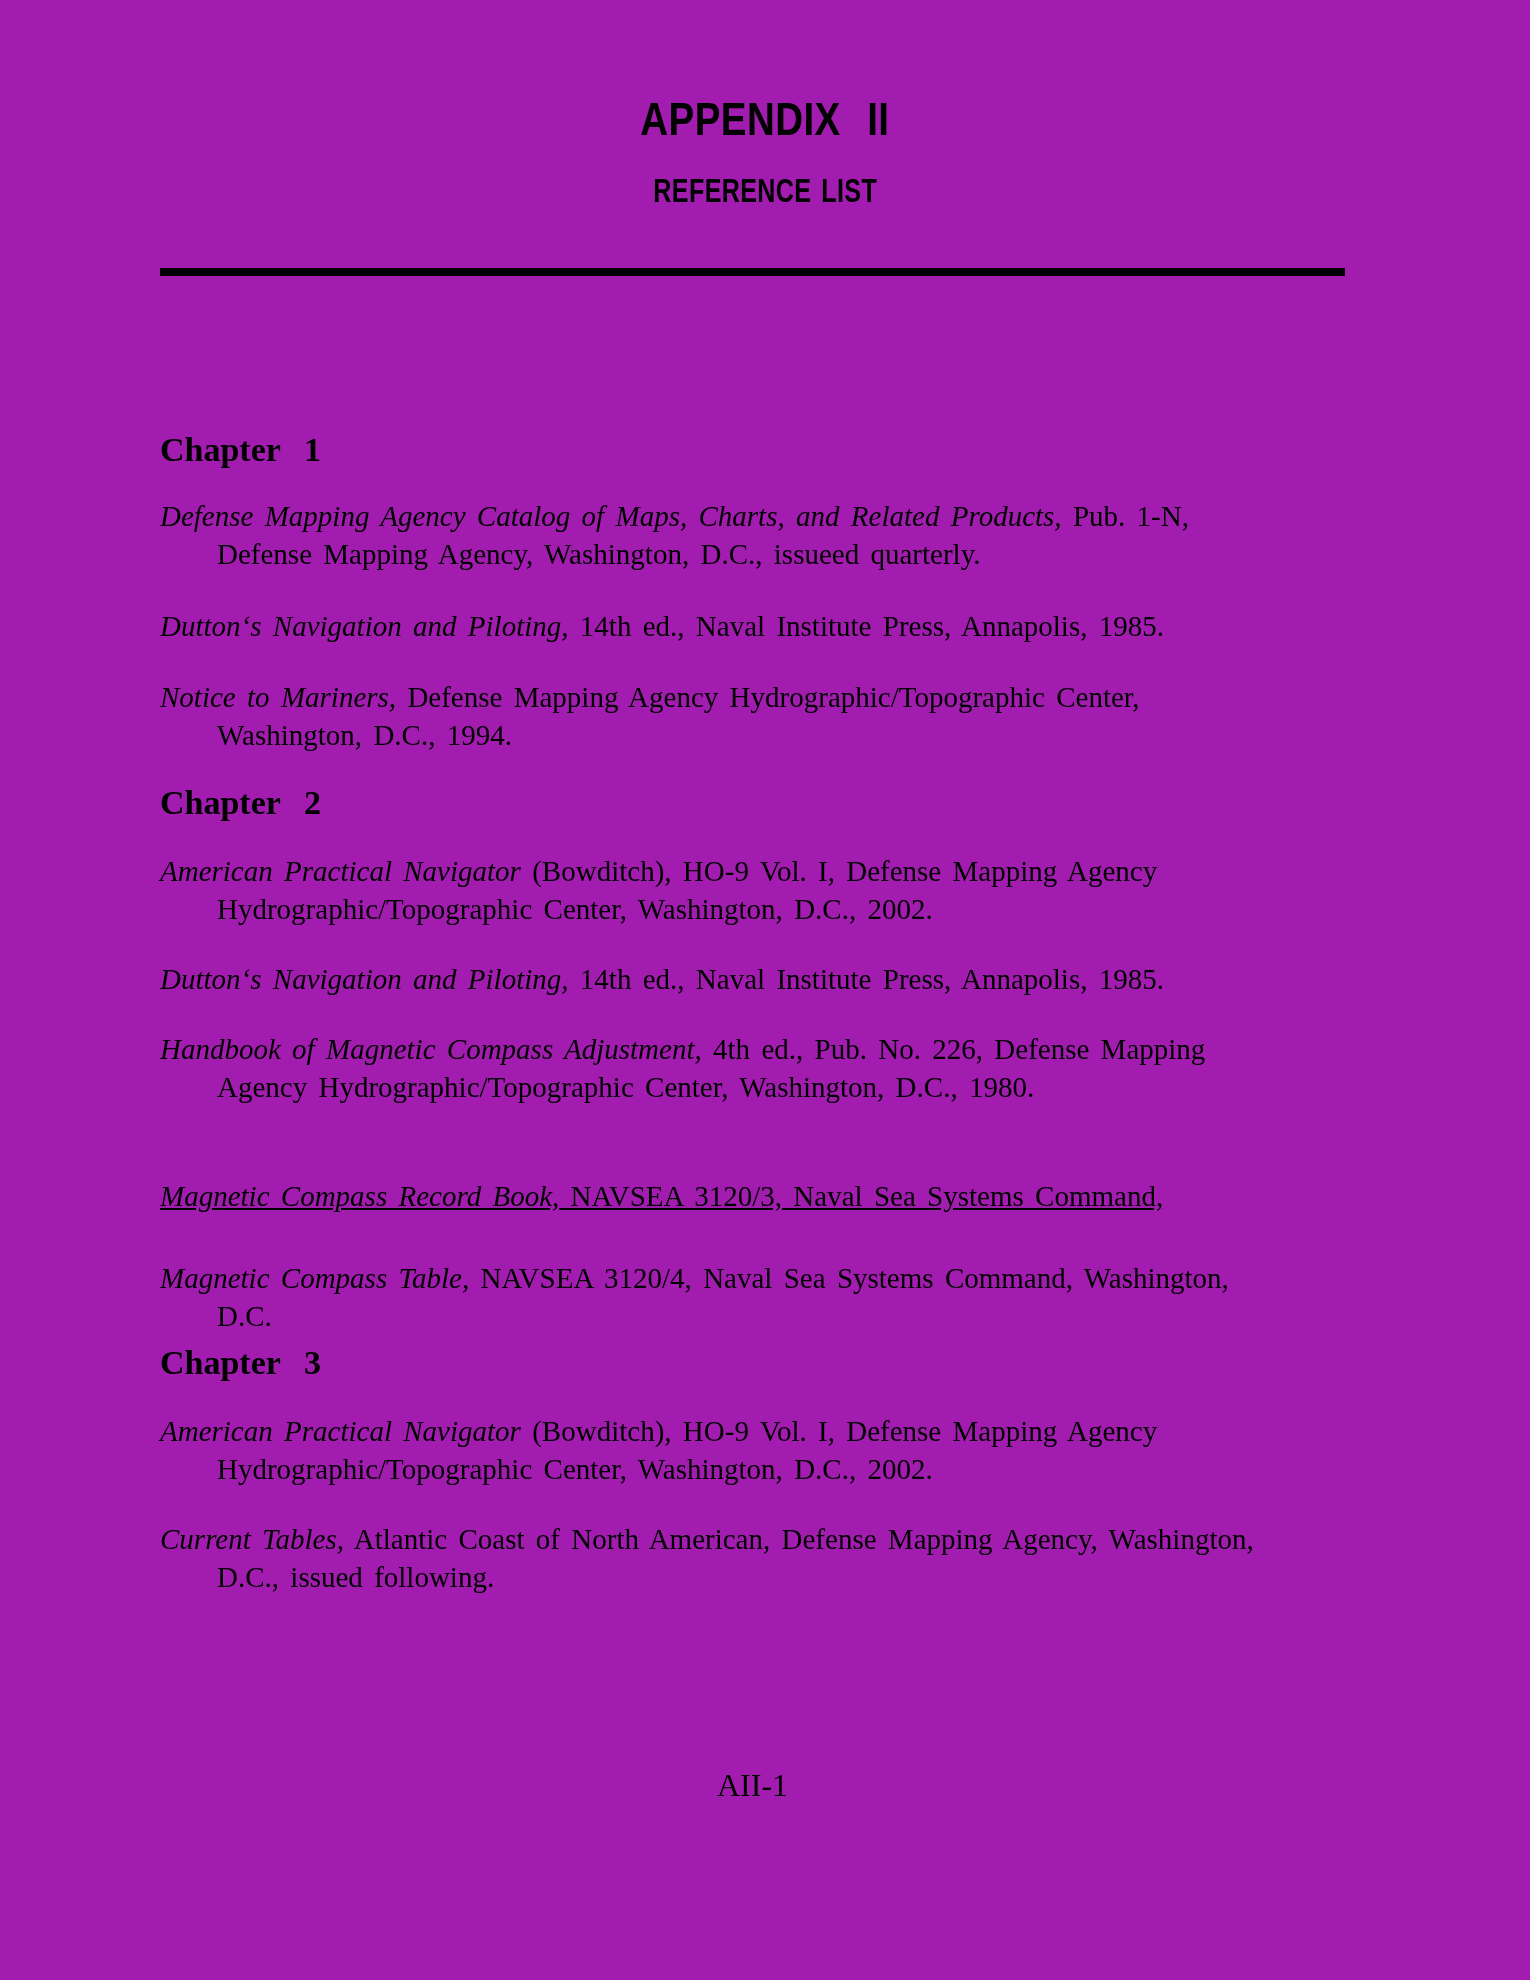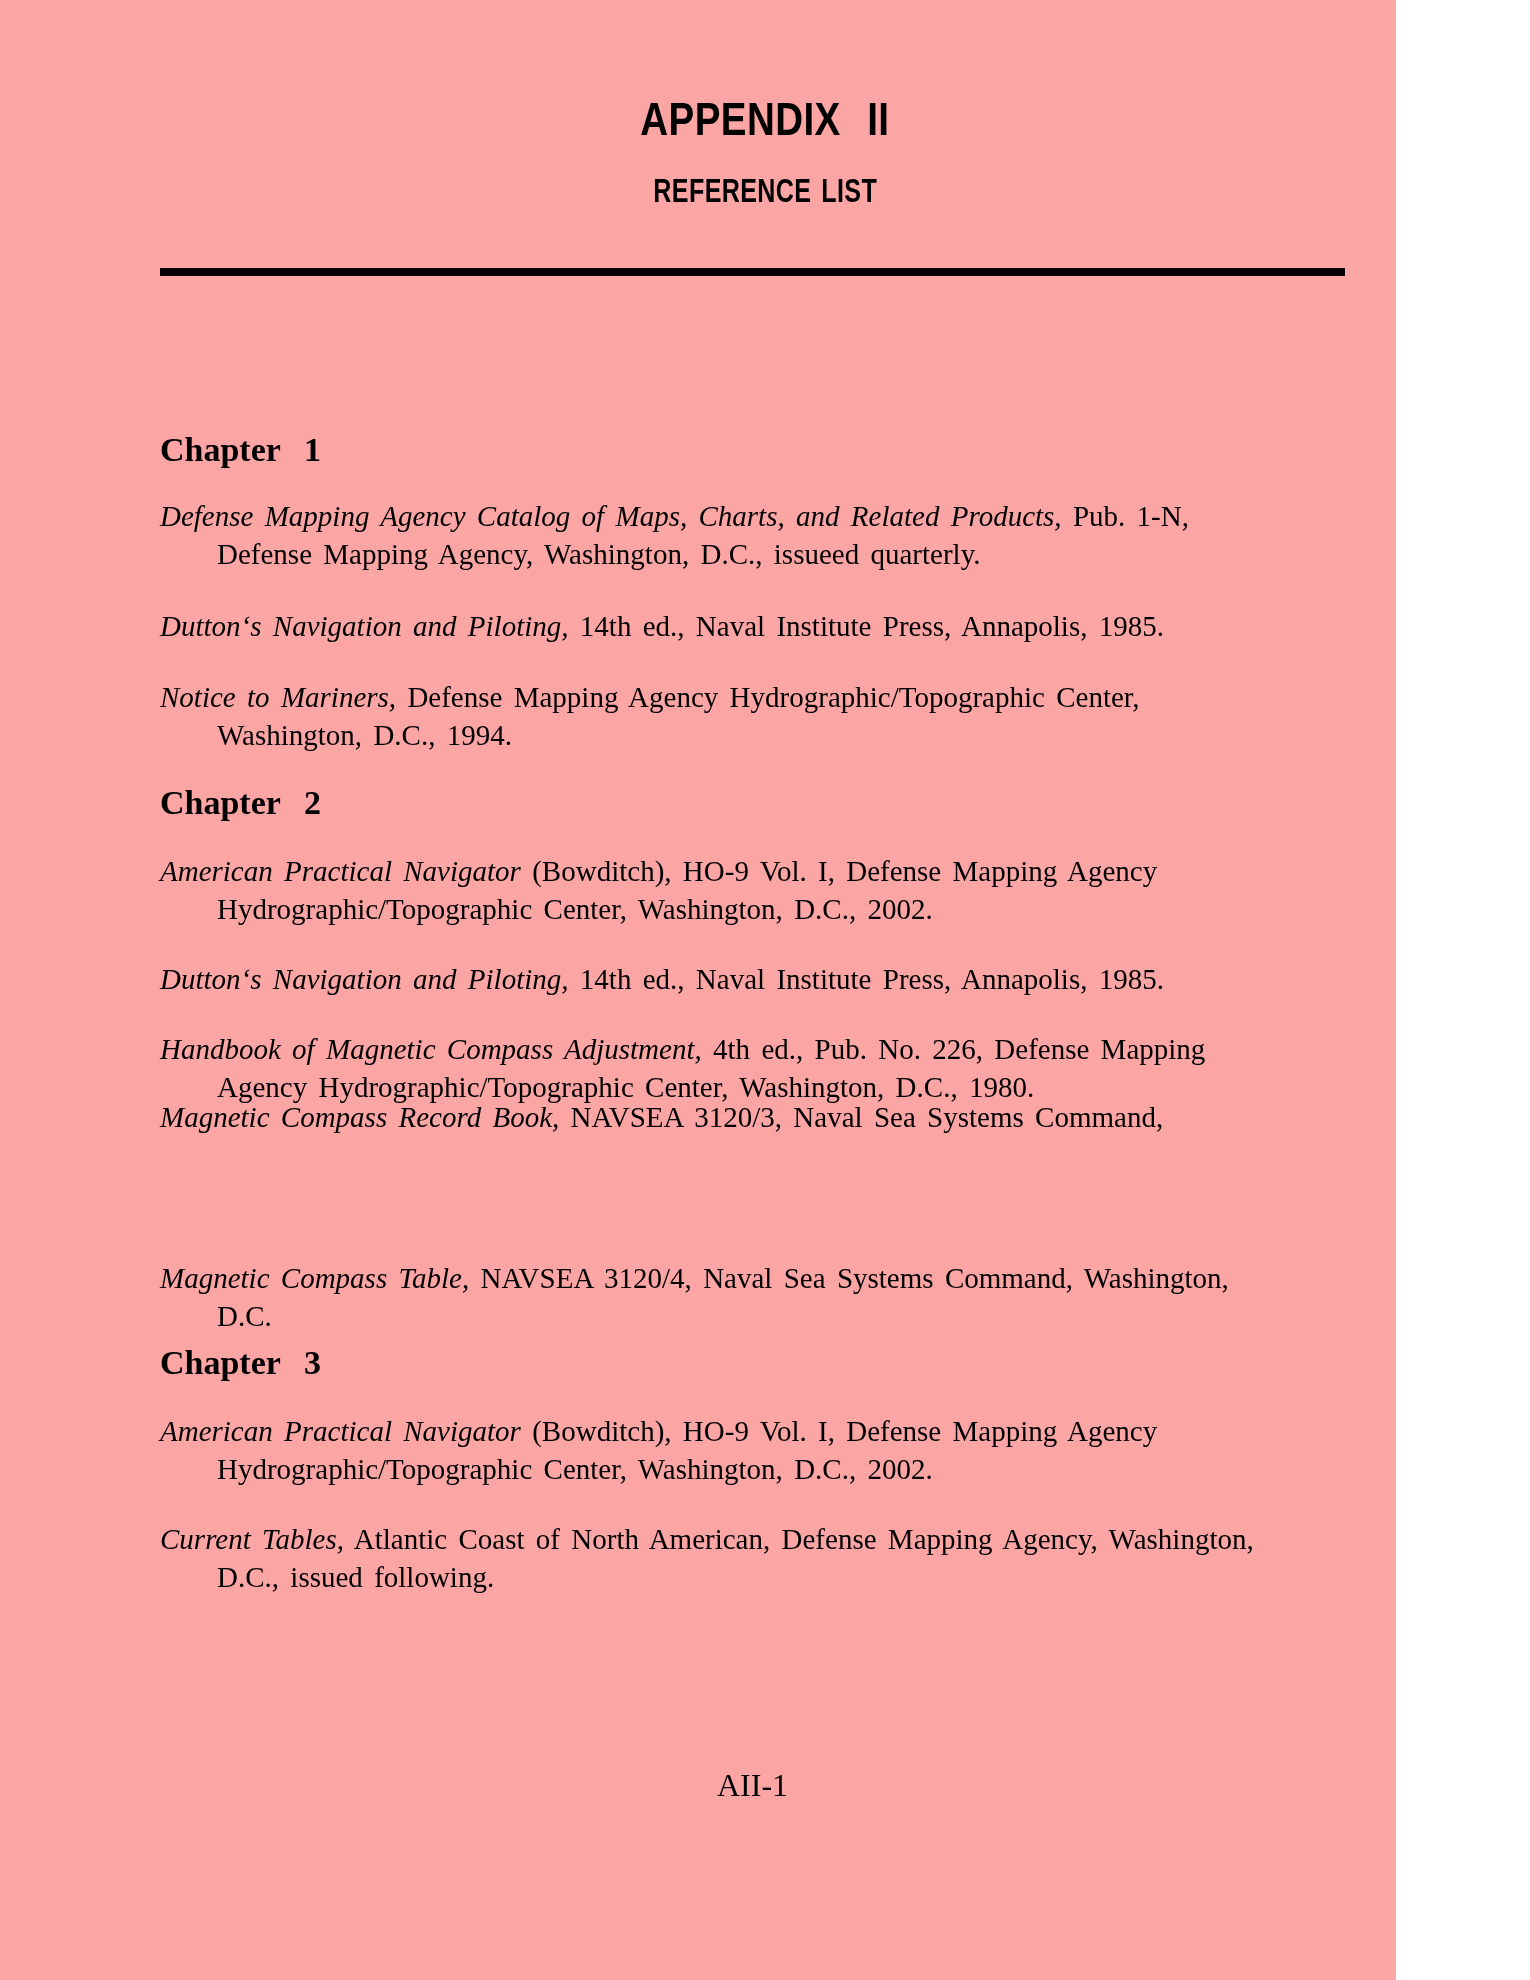--- a/index.html
+++ b/index.html
@@ -5,9 +5,9 @@
   html, body { margin: 0; padding: 0; background: #ffffff; }
   .page {
     position: relative;
-    width: 1396px;
+    width: 1530px;
     height: 1980px;
-    background: #fca5a5;
+    background: #a21caf;
     color: #000000;
     font-family: "Liberation Serif", serif;
     overflow: hidden;

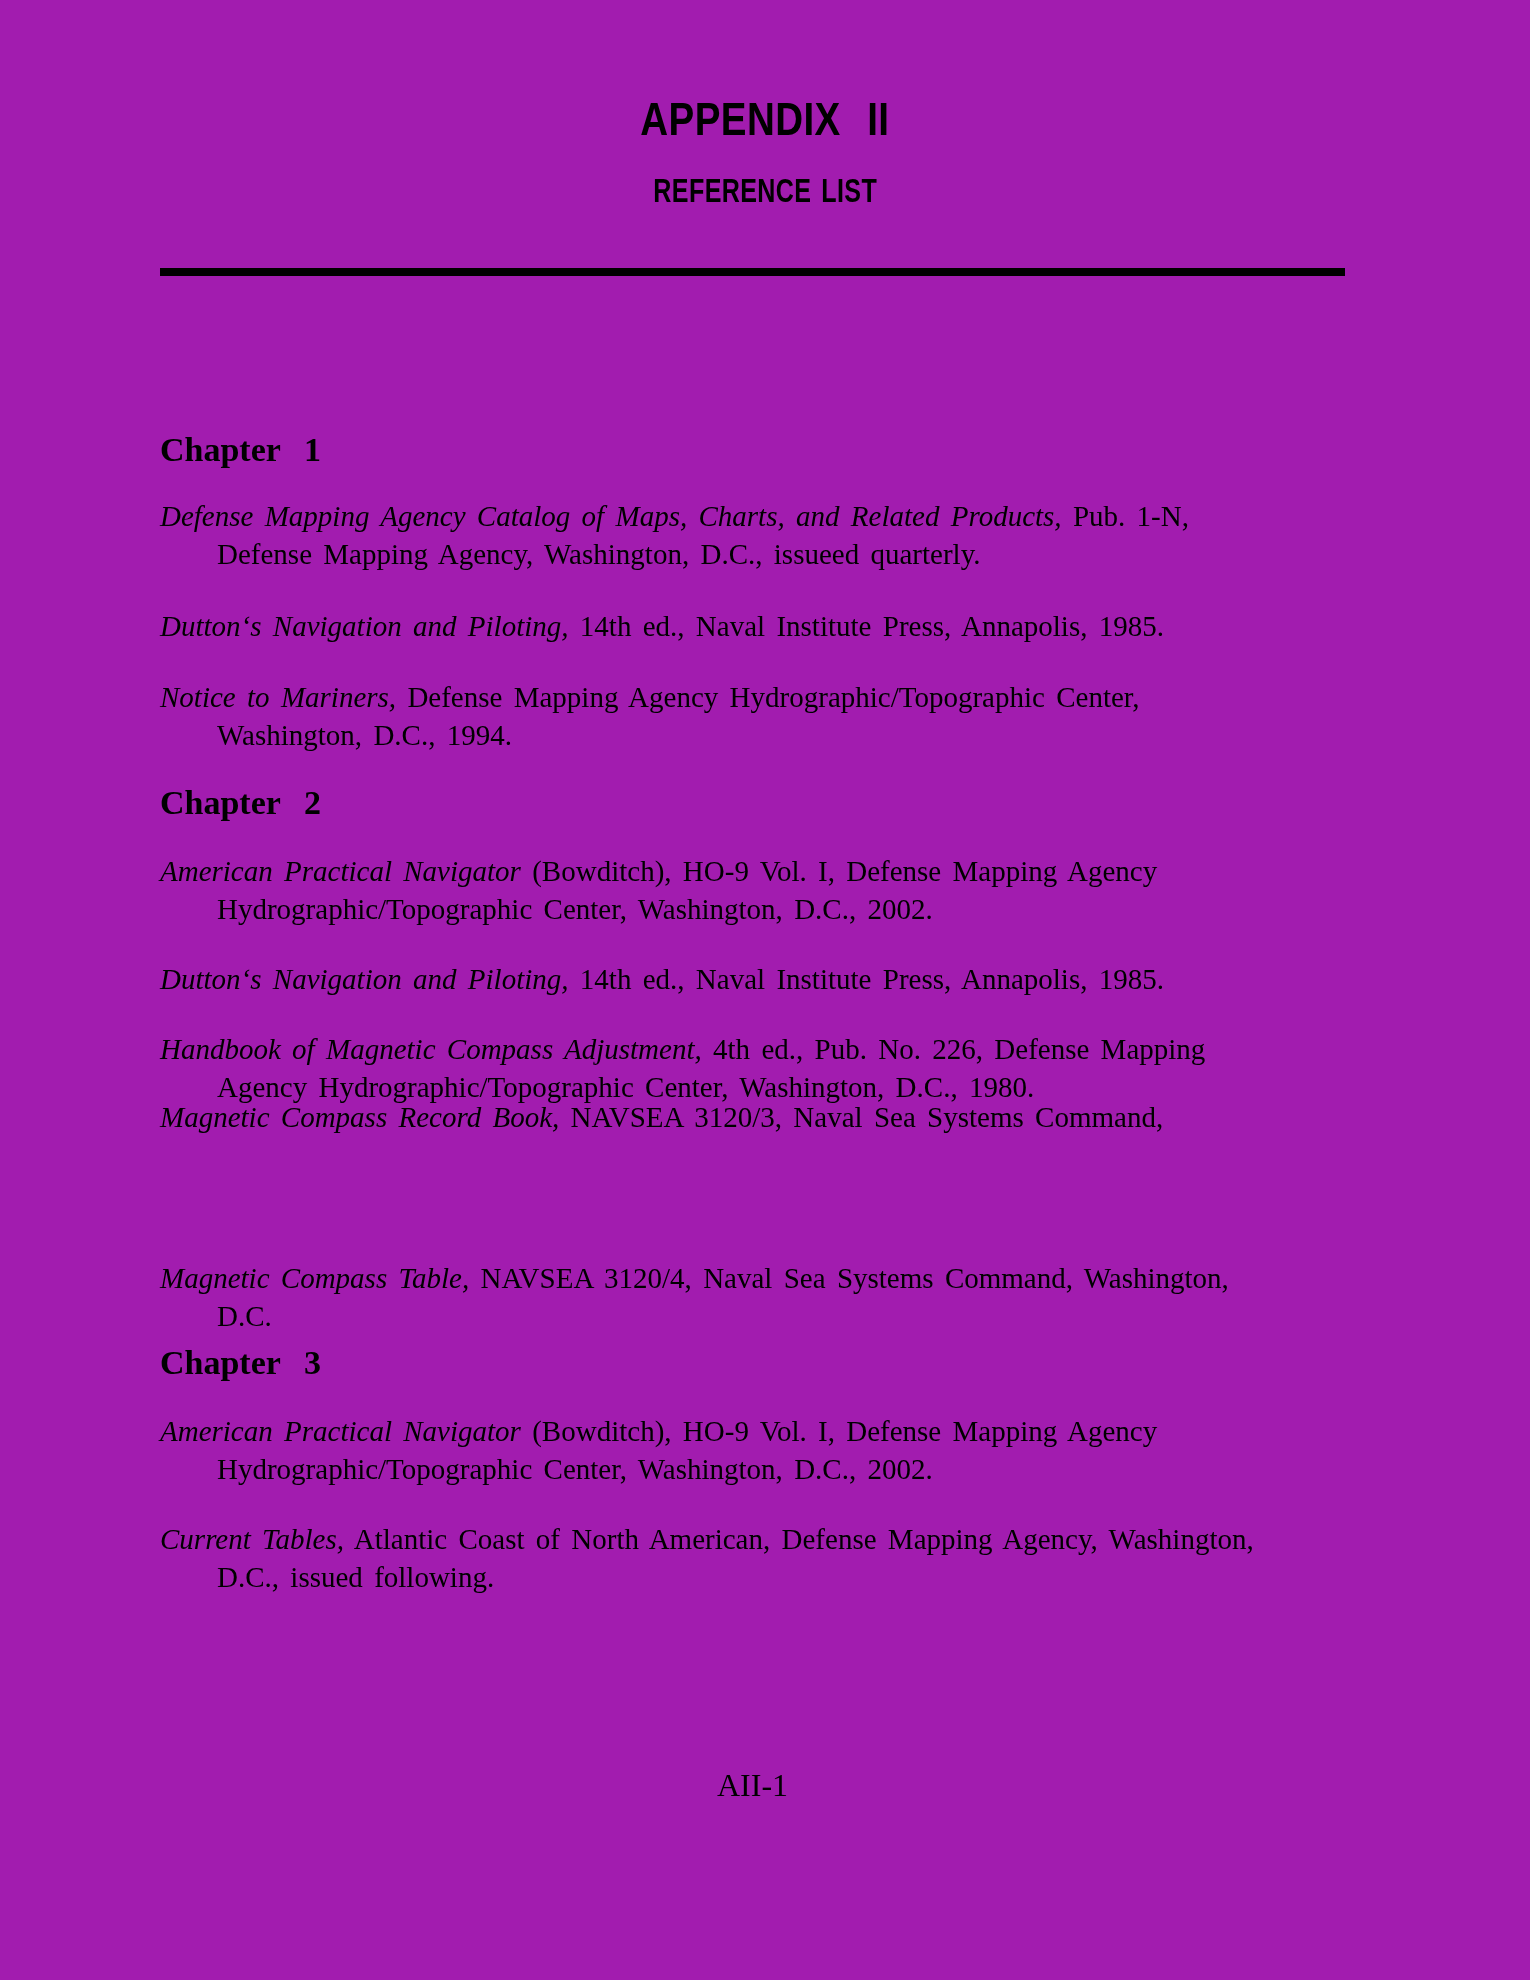--- a/index.html
+++ b/index.html
@@ -100,7 +100,7 @@
     <div class="line cont"><span class="seg-roman">Agency Hydrographic/Topographic Center, Washington, D.C., 1980.</span></div>
   </div>
 
-  <div class="abs col body-text" style="top:1098px;">
+  <div class="abs col body-text" style="top:1177px;text-decoration:underline;">
     <div class="line"><span class="seg-italic">Magnetic Compass Record Book,</span><span class="seg-roman"> NAVSEA 3120/3, Naval Sea Systems Command,</span></div>
   </div>
 

